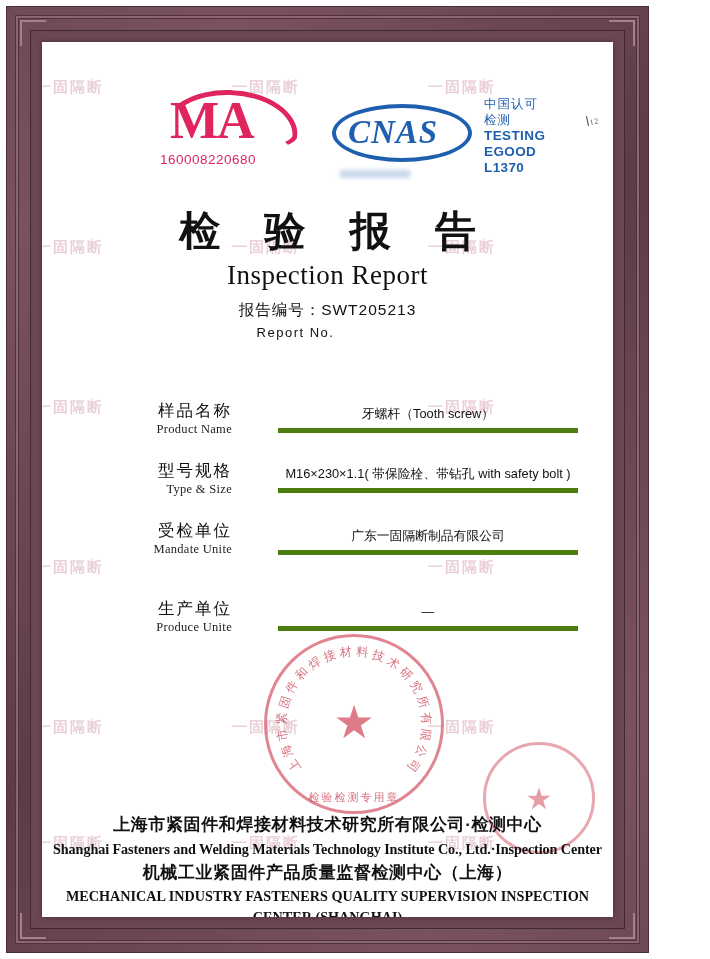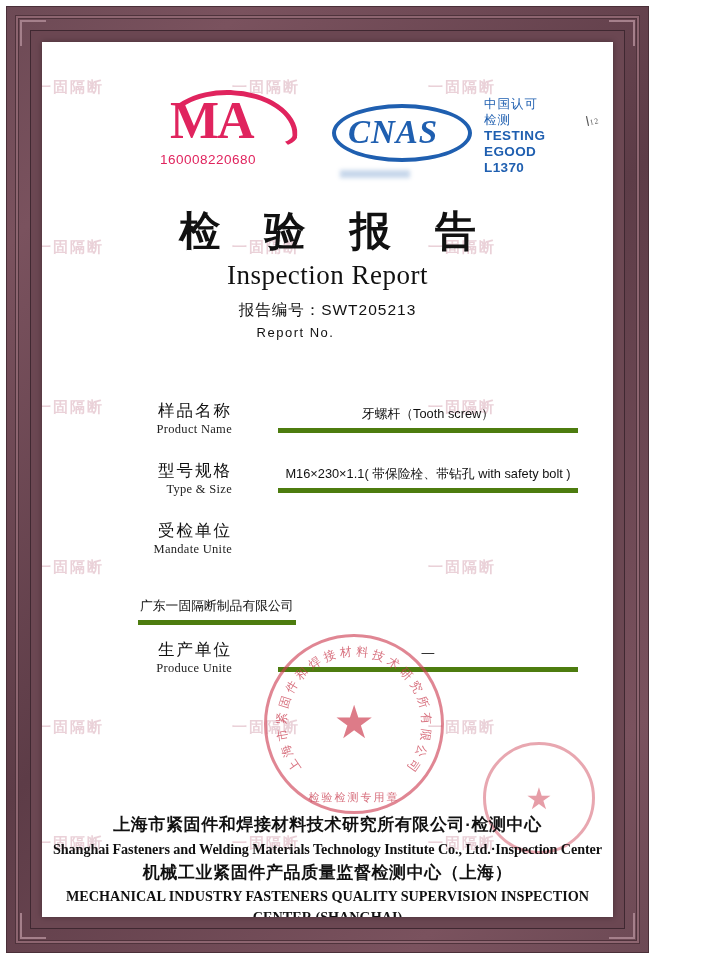--- a/index.html
+++ b/index.html
@@ -350,7 +350,7 @@
         <div class="field-value">M16×230×1.1( 带保险栓、带钻孔 with safety bolt )</div>
       </div>
 
-      <div class="field-row" style="min-height:64px;flex-direction:column;">
+      <div class="field-row" style="min-height:64px;">
         <div class="field-label">
           <div class="cn">受检单位</div>
           <div class="en">Mandate Unite</div>

